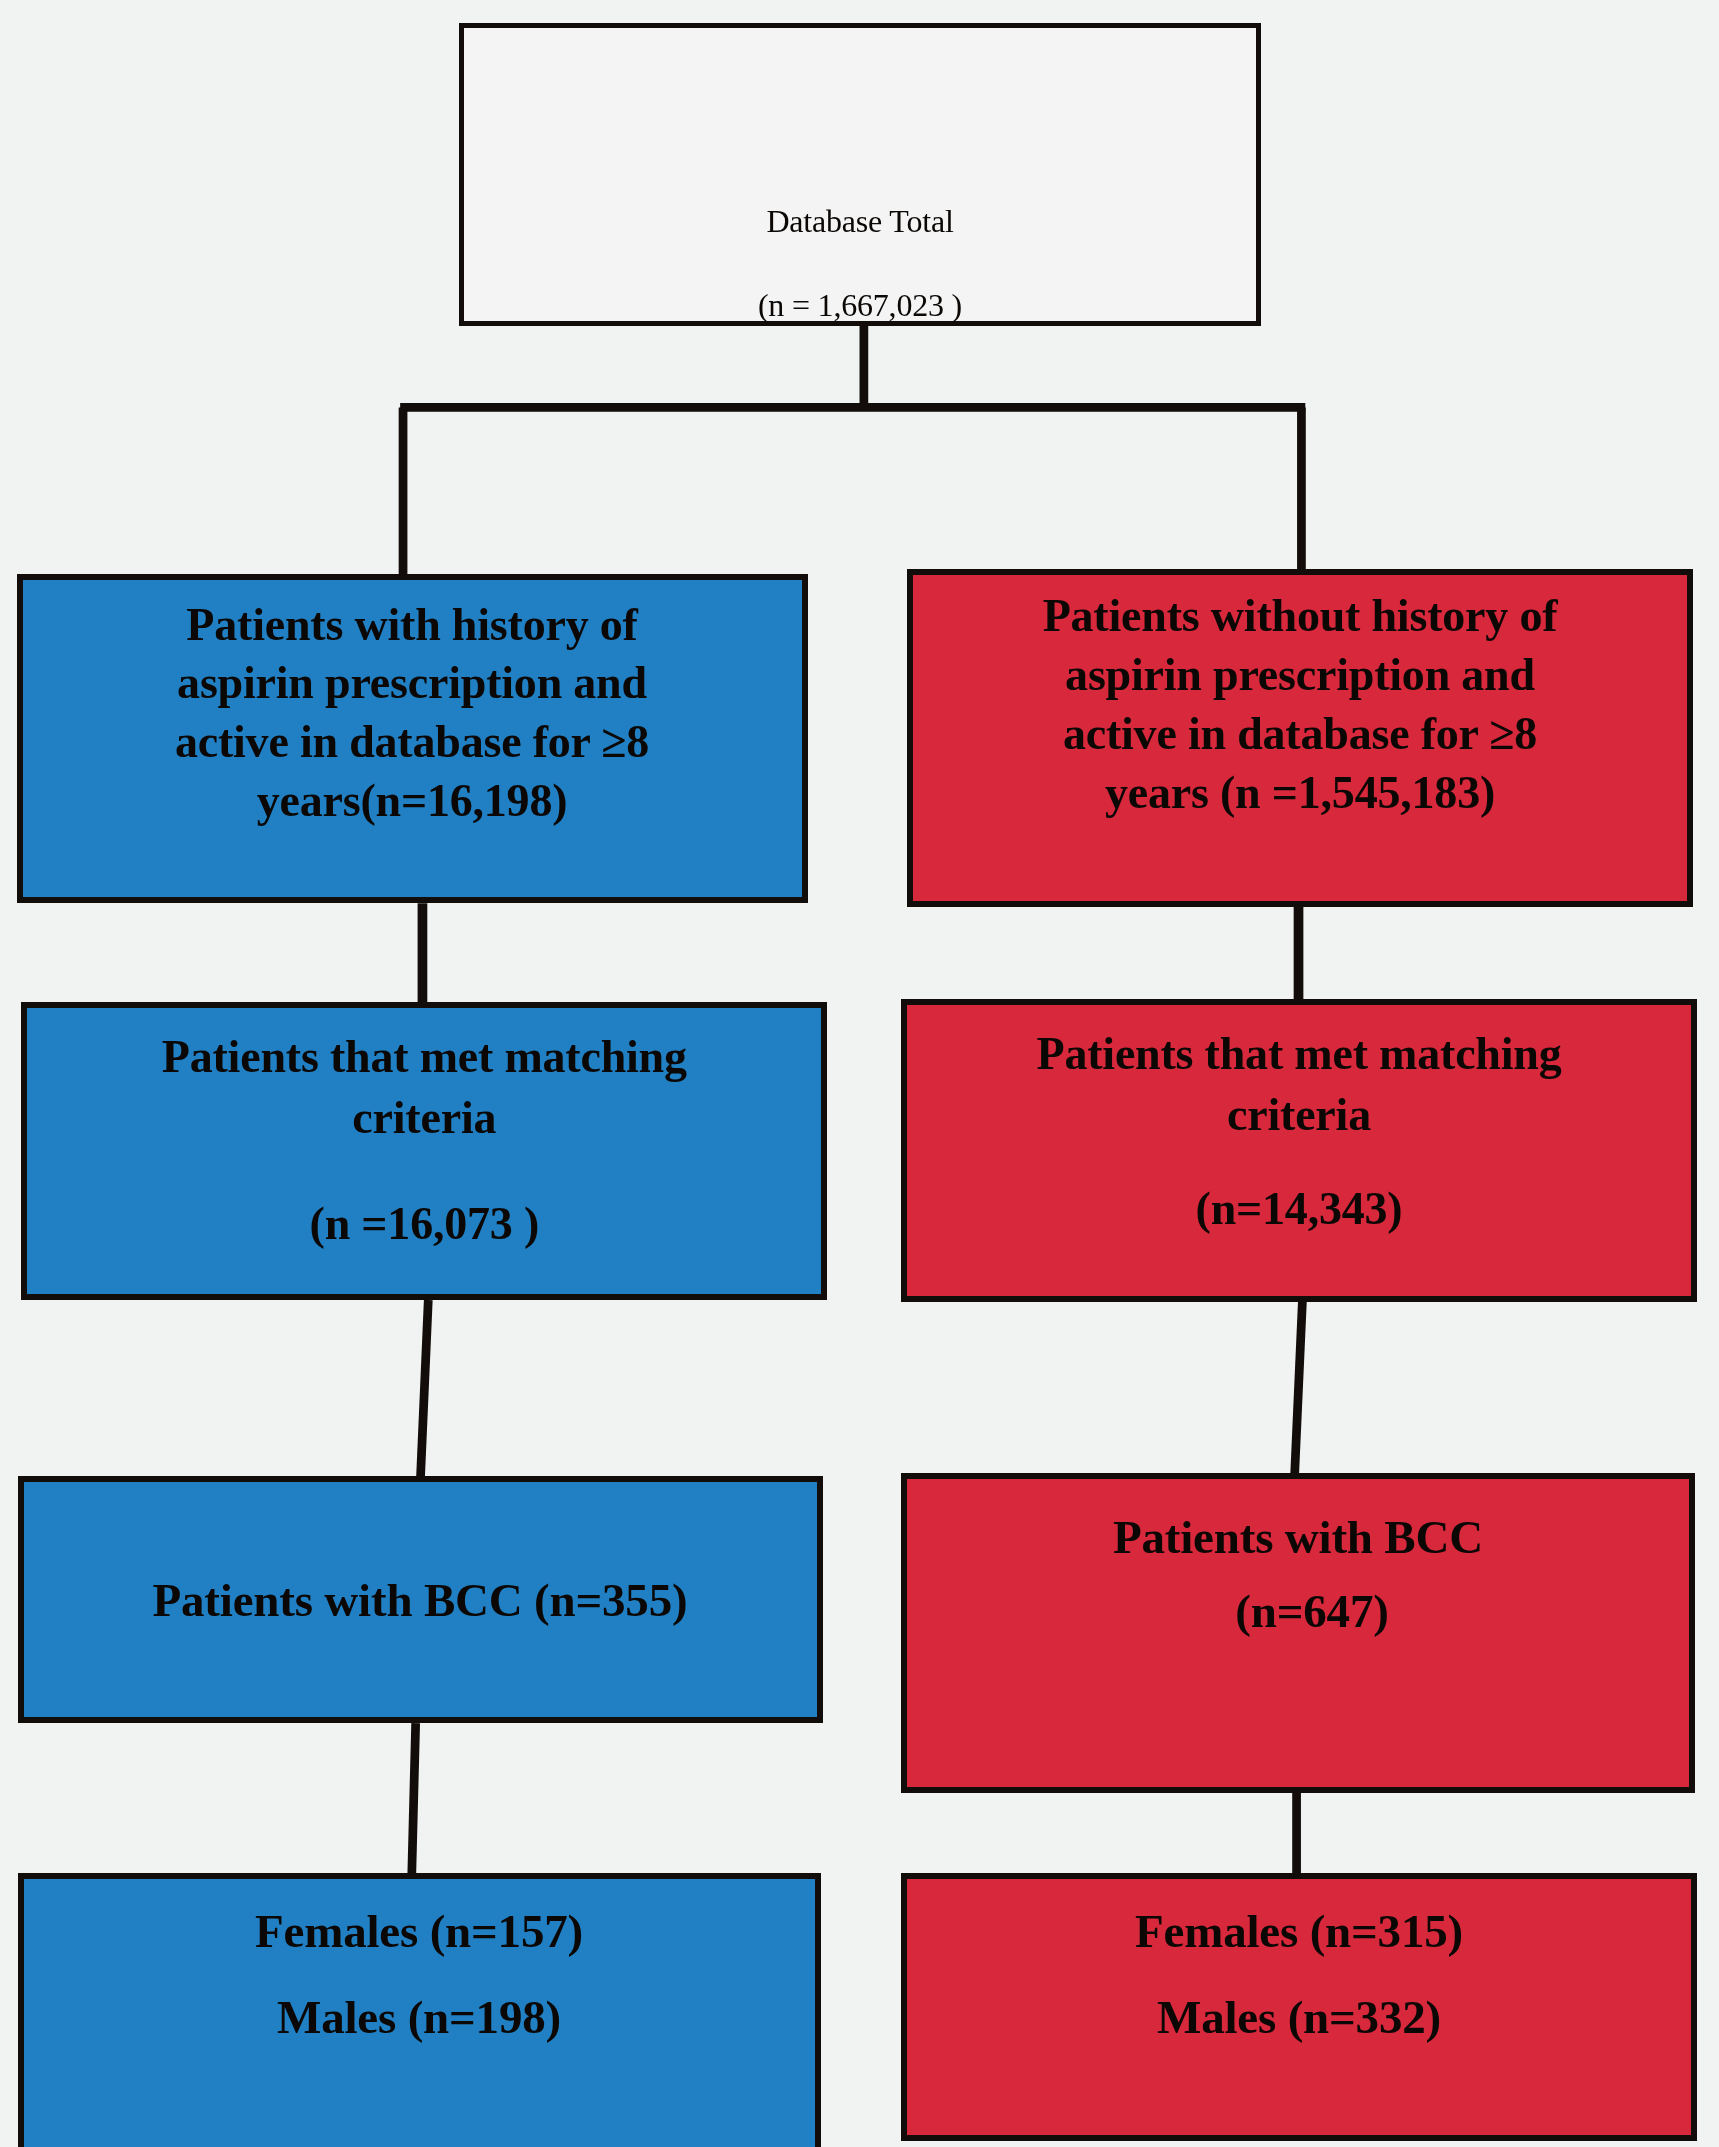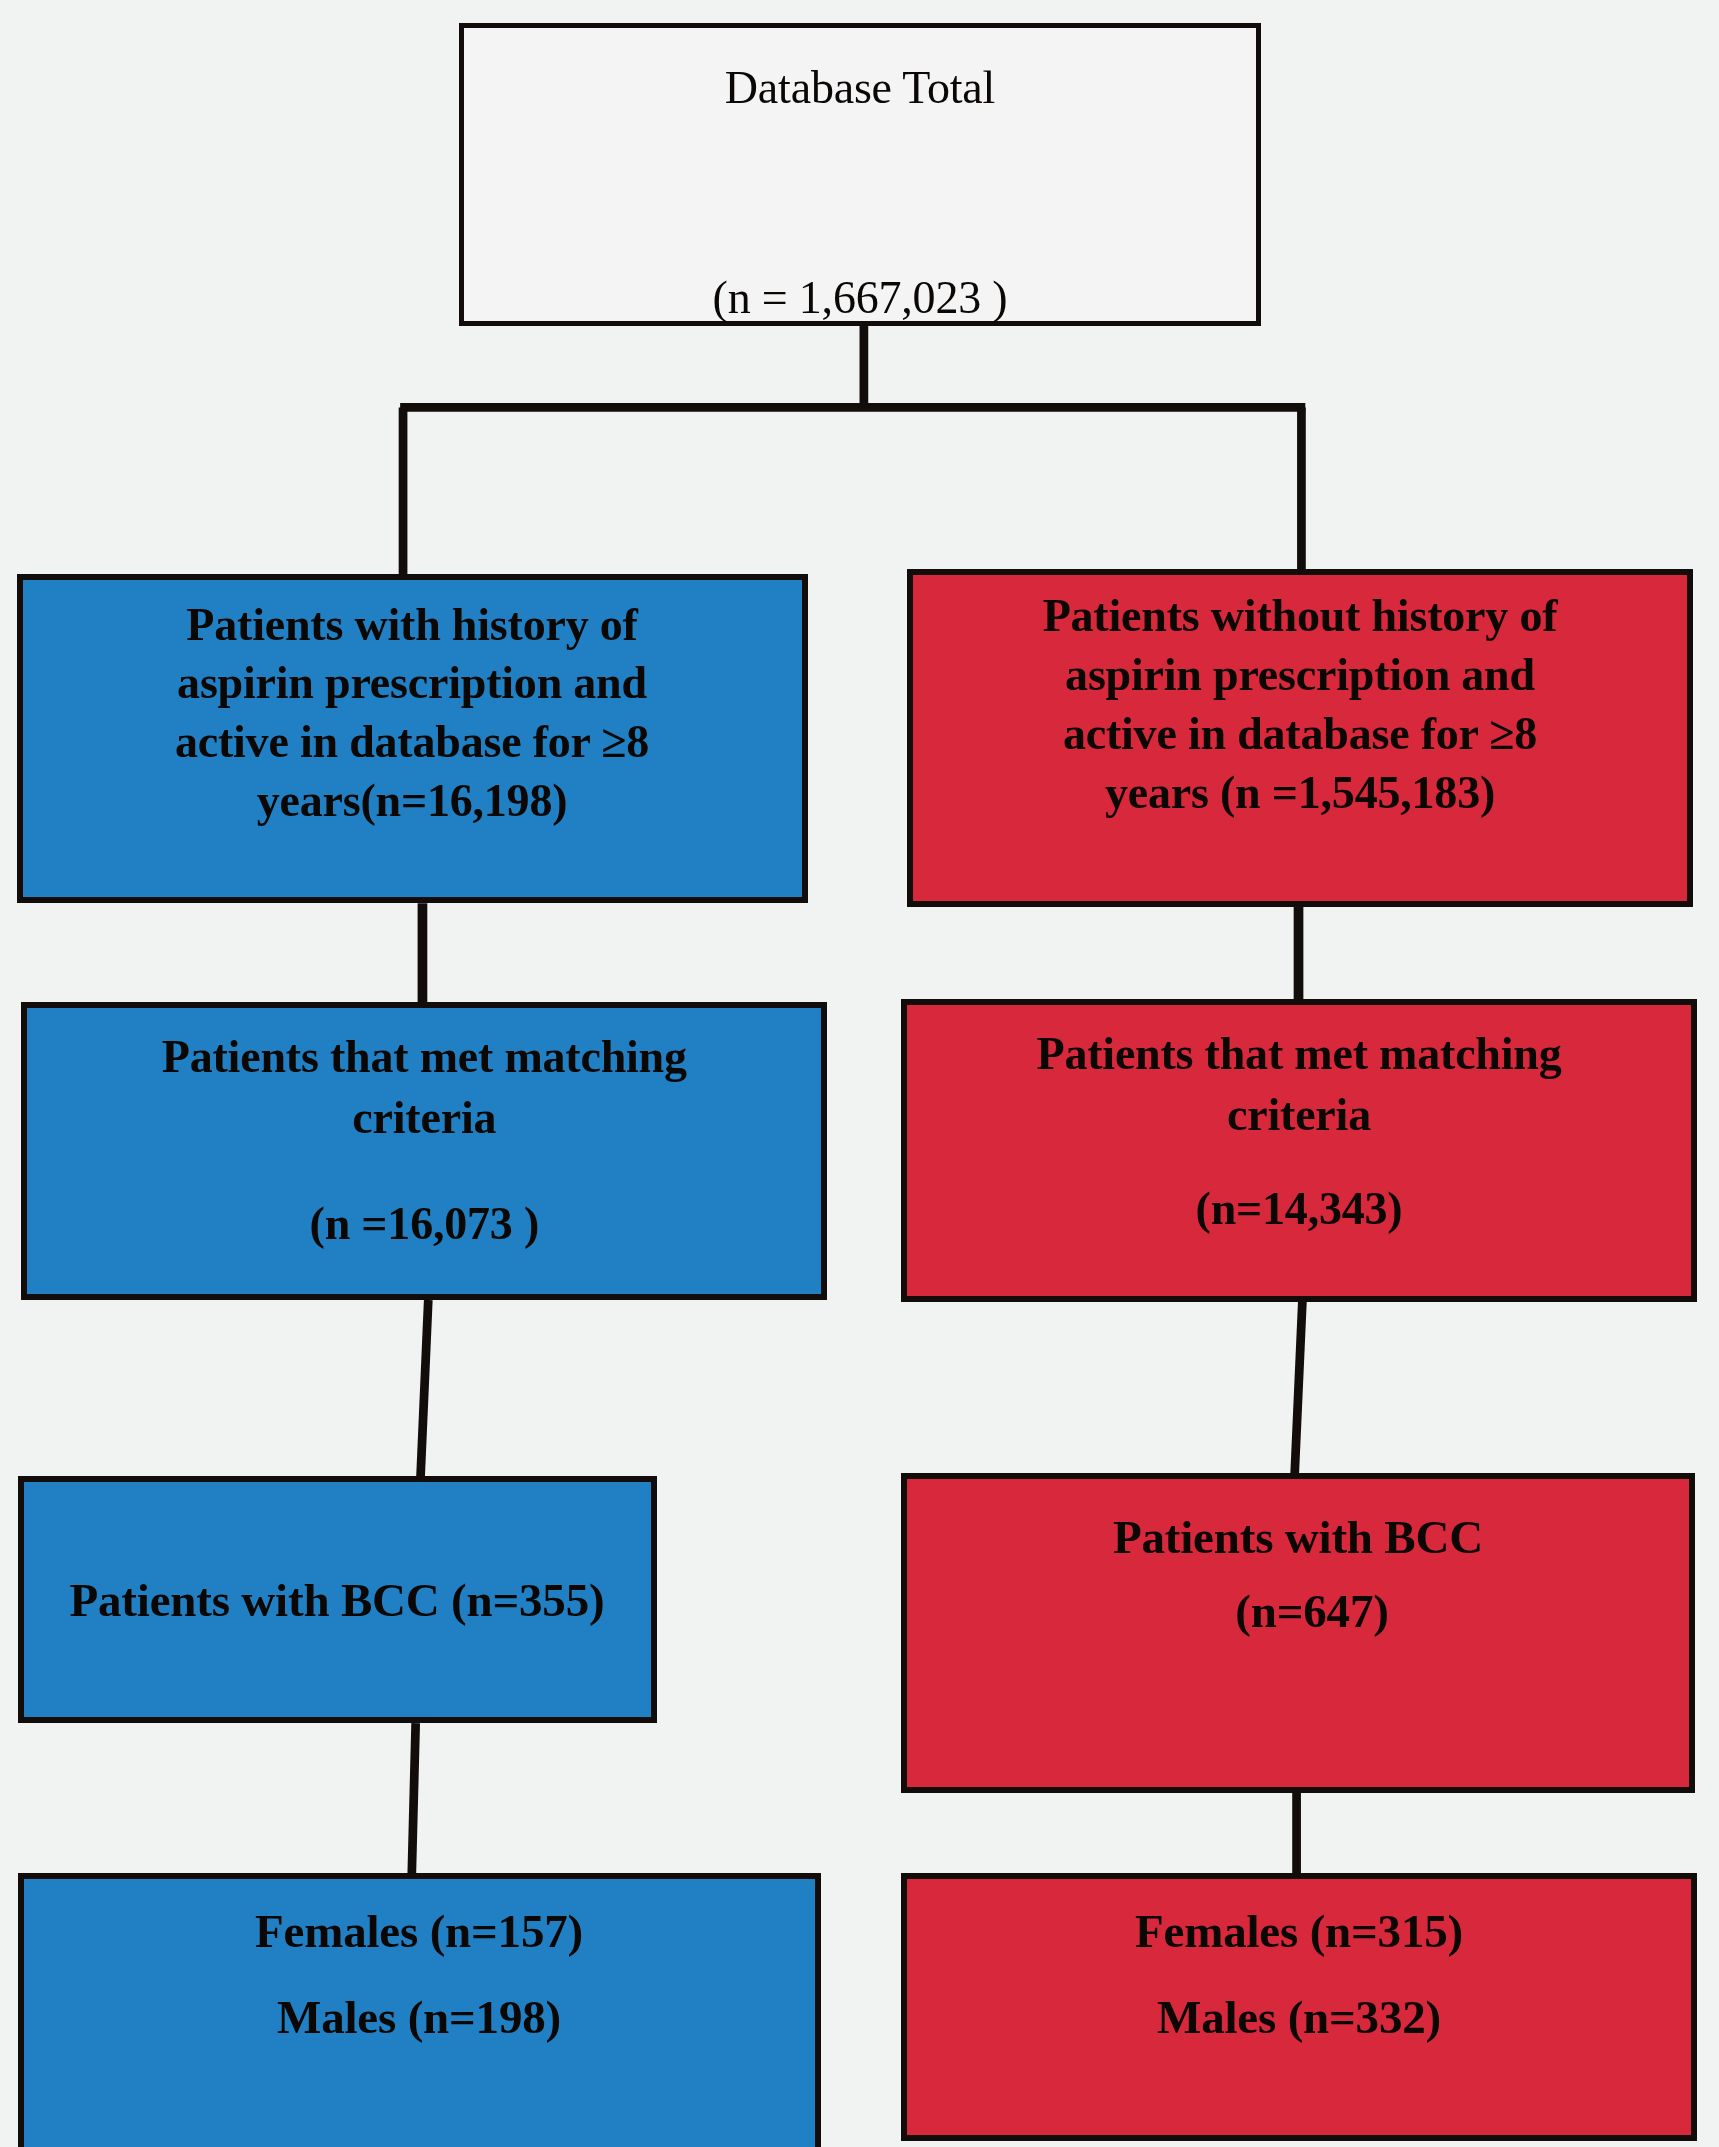--- a/index.html
+++ b/index.html
@@ -51,10 +51,10 @@
     height: 303px;
     background: #f4f4f4;
     border-width: 5.8px;
-    justify-content: space-between;
+    justify-content: flex-end;
     padding-top: 37px;
     font-weight: normal;
-    font-size: 46px;
+    font-size: 32px;
     line-height: 1.0;
   }
   #node-root .line.second {

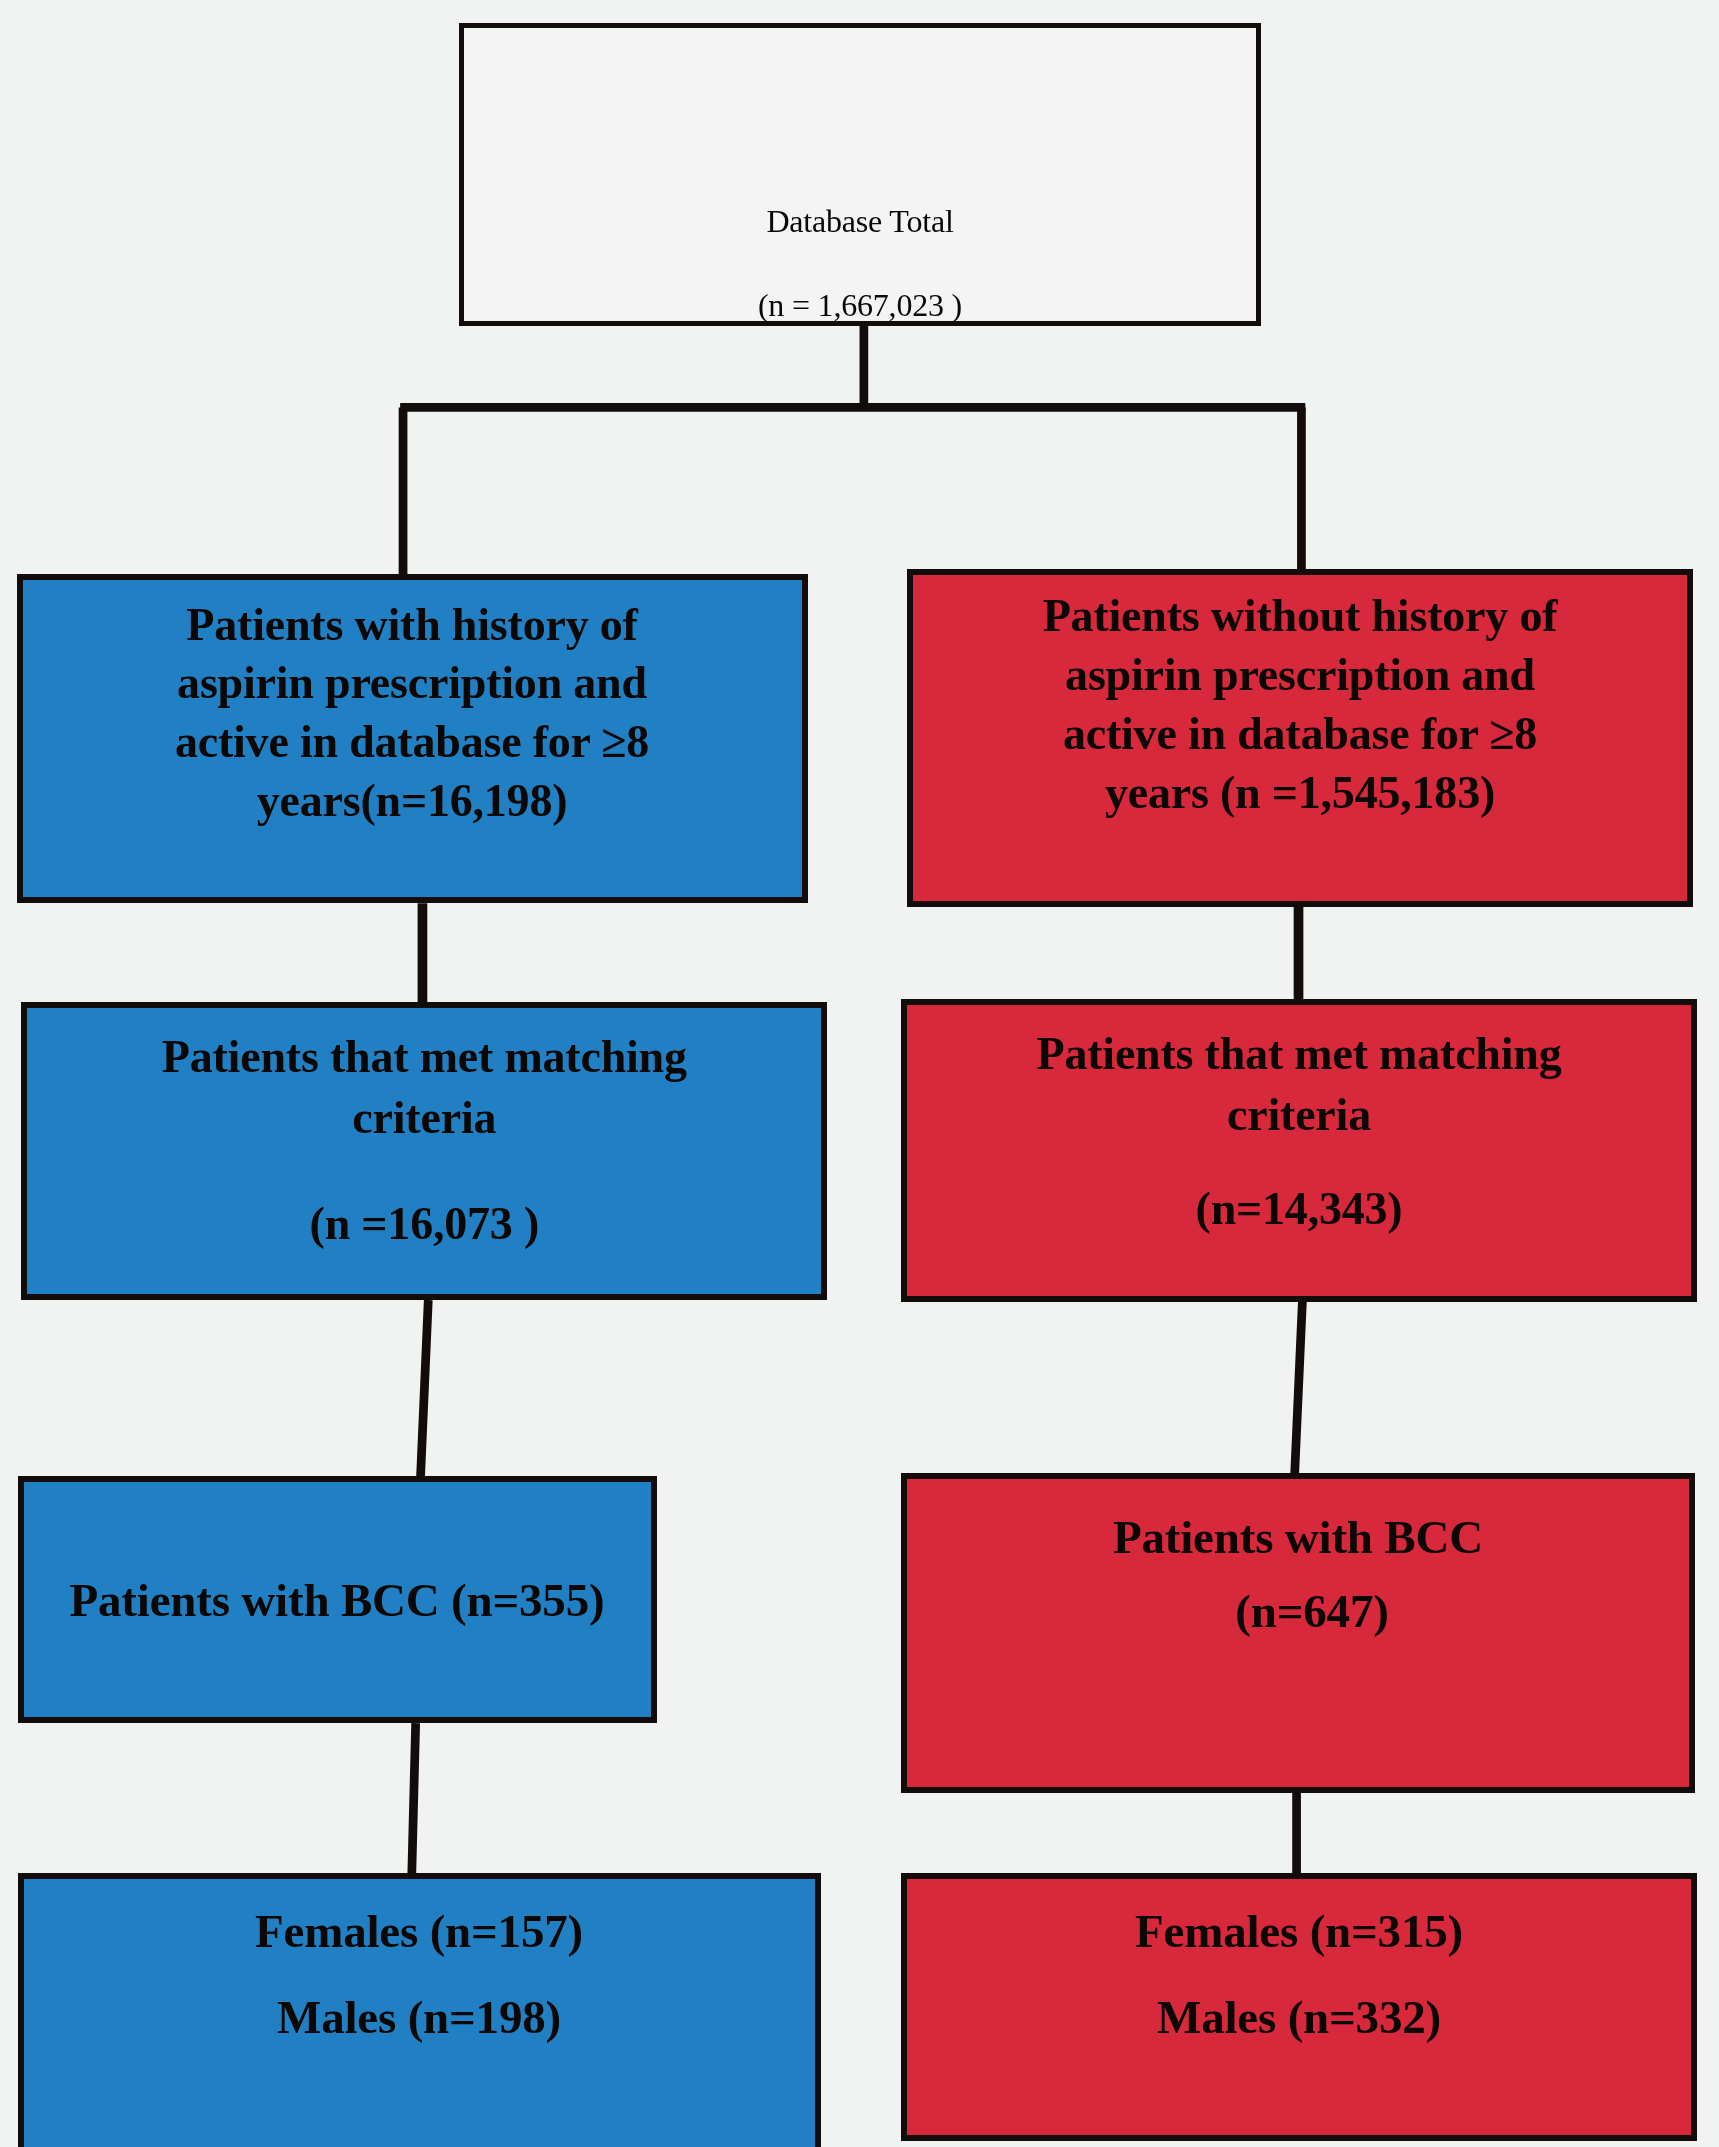--- a/index.html
+++ b/index.html
@@ -87,7 +87,7 @@
   }
   #node-red-2 .line.third { margin-top: 33px; }
   #node-blue-3 {
-    left: 17.5px; top: 1476px; width: 639px; height: 247px;
+    left: 17.5px; top: 1476px; width: 805px; height: 247px;
     font-size: 47px; justify-content: center;
   }
   #node-red-3 {

